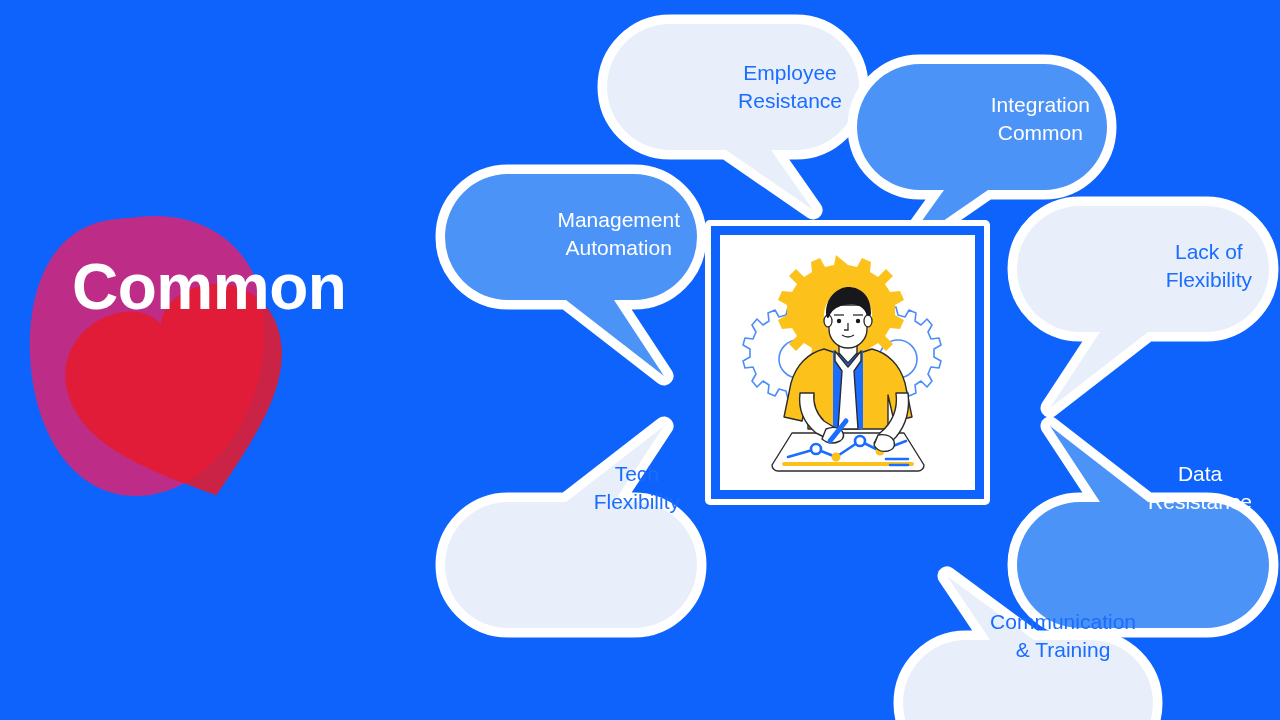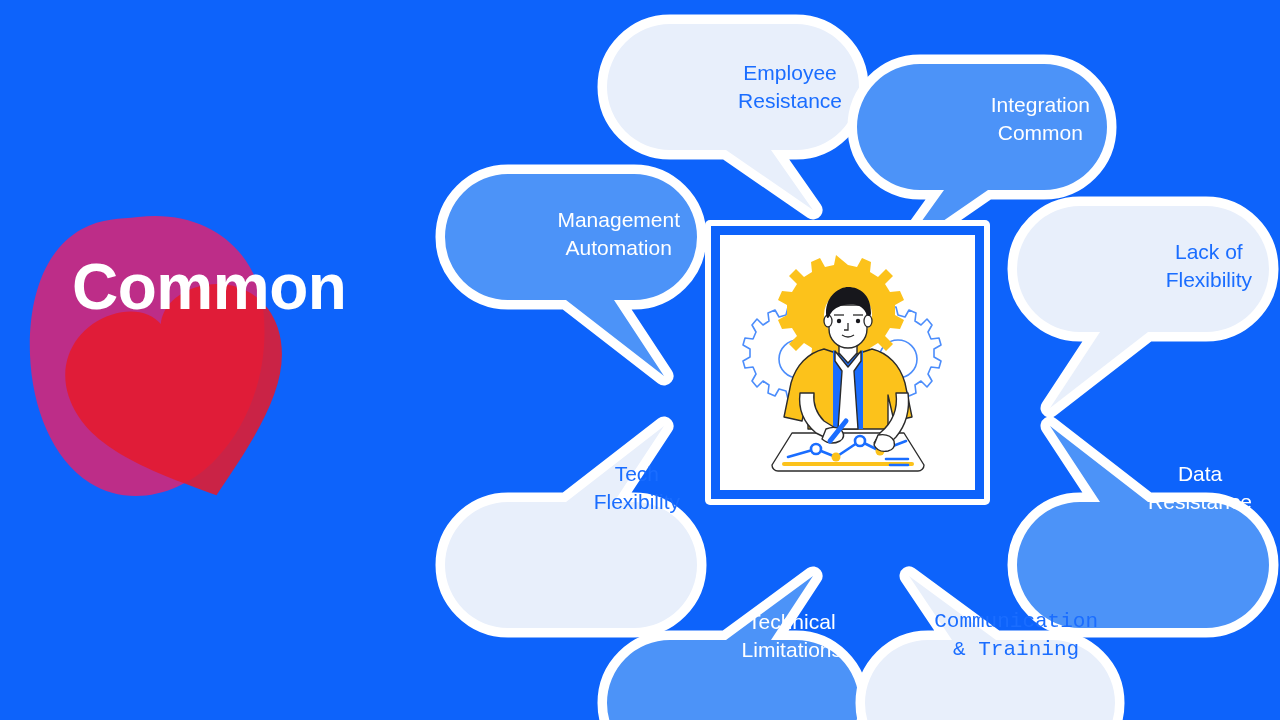--- a/index.html
+++ b/index.html
@@ -146,15 +146,6 @@
     </span>
   </div>
 
-  <div class="bubble medium" style="left:608px;top:566px;width:250px;height:140px;">
-    <svg width="250" height="210" viewBox="0 0 250 210">
-      <path fill="none" stroke="#ffffff" stroke-width="19" stroke-linejoin="round" d="M62 200 H188 A52 52 0 0 0 188 74 H118 L205 10 L163 74 H62 A52 52 0 0 0 62 200 Z"></path>
-      <path fill="#4c93f8" d="M62 200 H188 A52 52 0 0 0 188 74 H118 L205 10 L163 74 H62 A52 52 0 0 0 62 200 Z"></path>
-    </svg>
-    <span class="txt">
-      <span>Technical</span><br><span>Limitations</span>
-    </span>
-  </div>
 
   <div class="bubble light" style="left:866px;top:566px;width:248px;height:140px;font-family:Liberation Mono, monospace;">
     <svg width="248" height="210" viewBox="0 0 248 210">

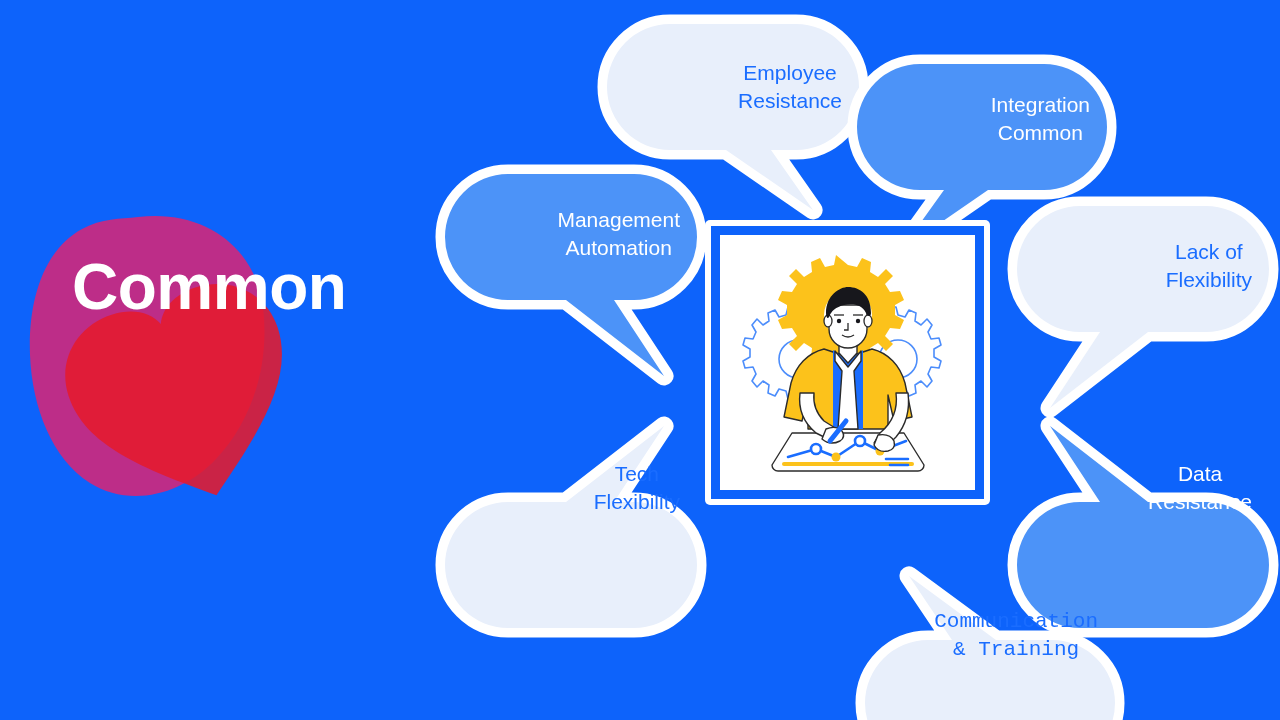--- a/index.html
+++ b/index.html
@@ -147,7 +147,7 @@
   </div>
 
 
-  <div class="bubble light" style="left:866px;top:566px;width:248px;height:140px;font-family:Liberation Mono, monospace;">
+  <div class="bubble light" style="left:904px;top:566px;width:248px;height:140px;">
     <svg width="248" height="210" viewBox="0 0 248 210">
       <path fill="none" stroke="#ffffff" stroke-width="19" stroke-linejoin="round" d="M62 200 H186 A52 52 0 0 0 186 74 H86 L43 10 L130 74 H62 A52 52 0 0 0 62 200 Z"></path>
       <path fill="#e8effb" d="M62 200 H186 A52 52 0 0 0 186 74 H86 L43 10 L130 74 H62 A52 52 0 0 0 62 200 Z"></path>

